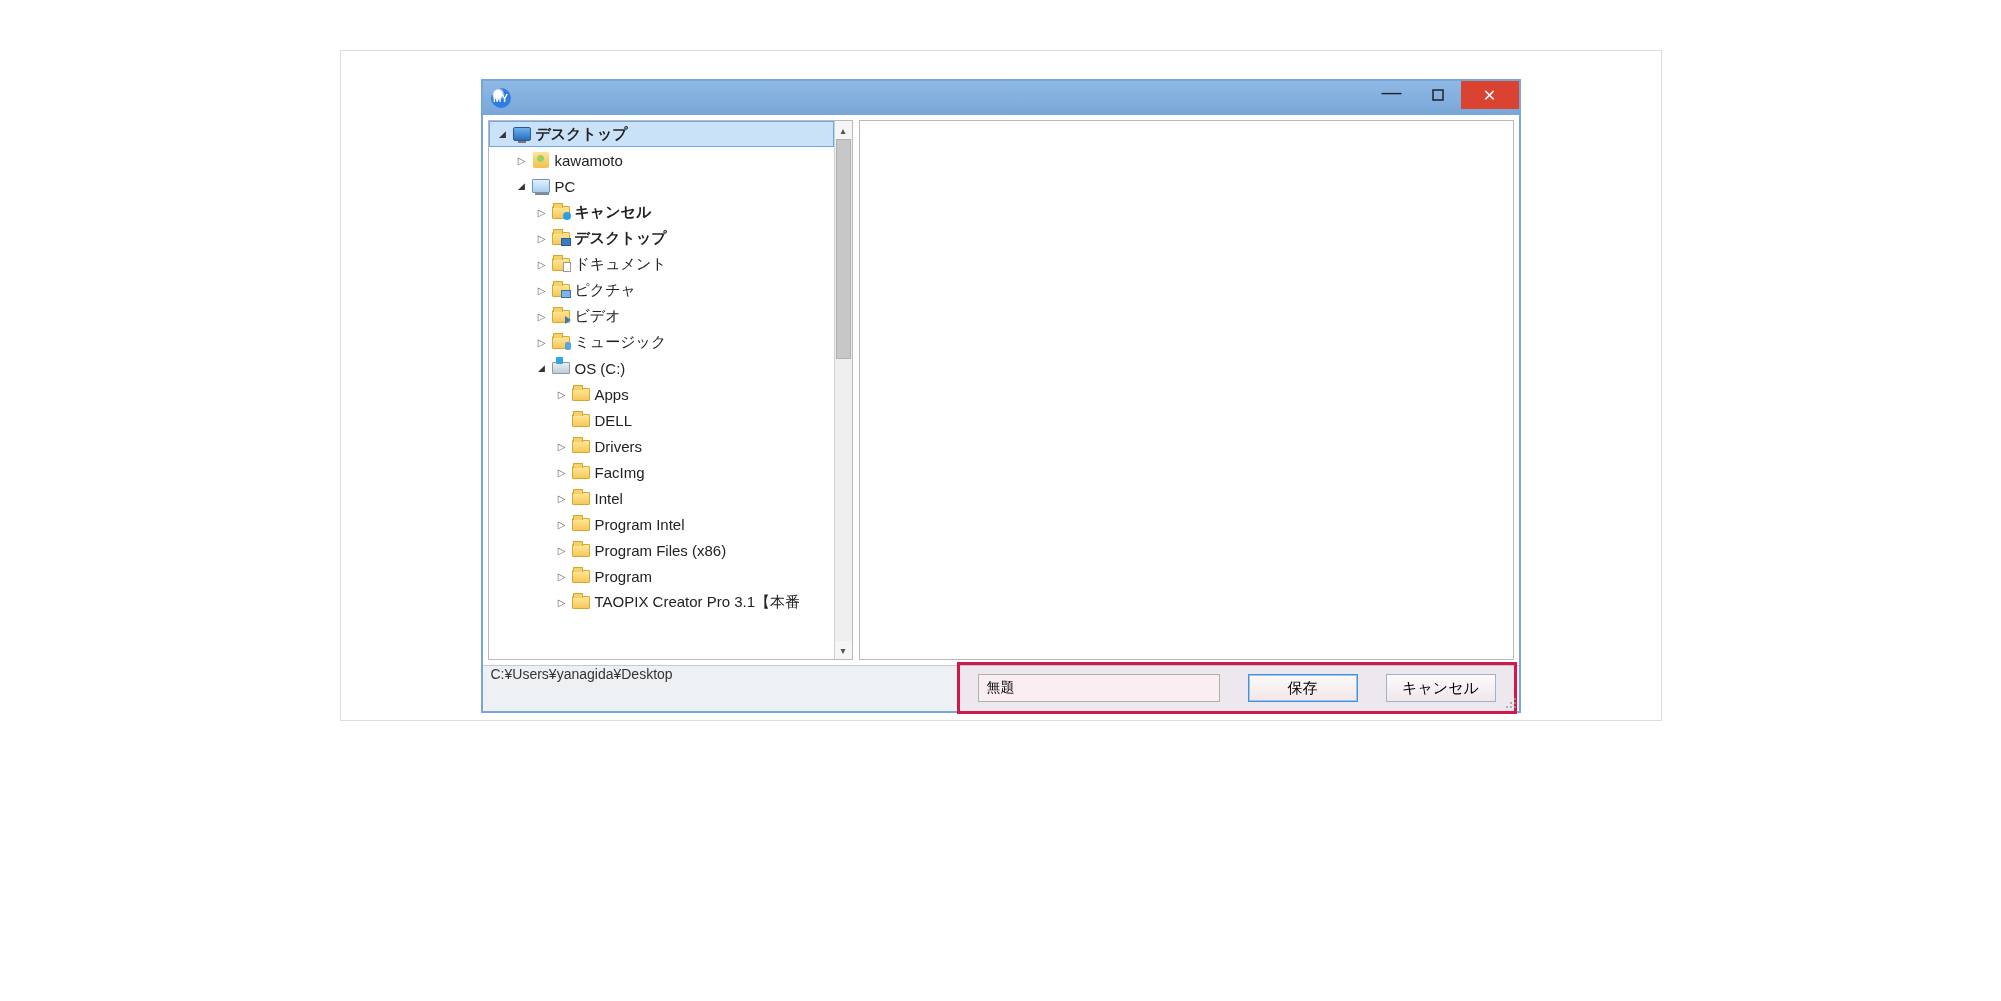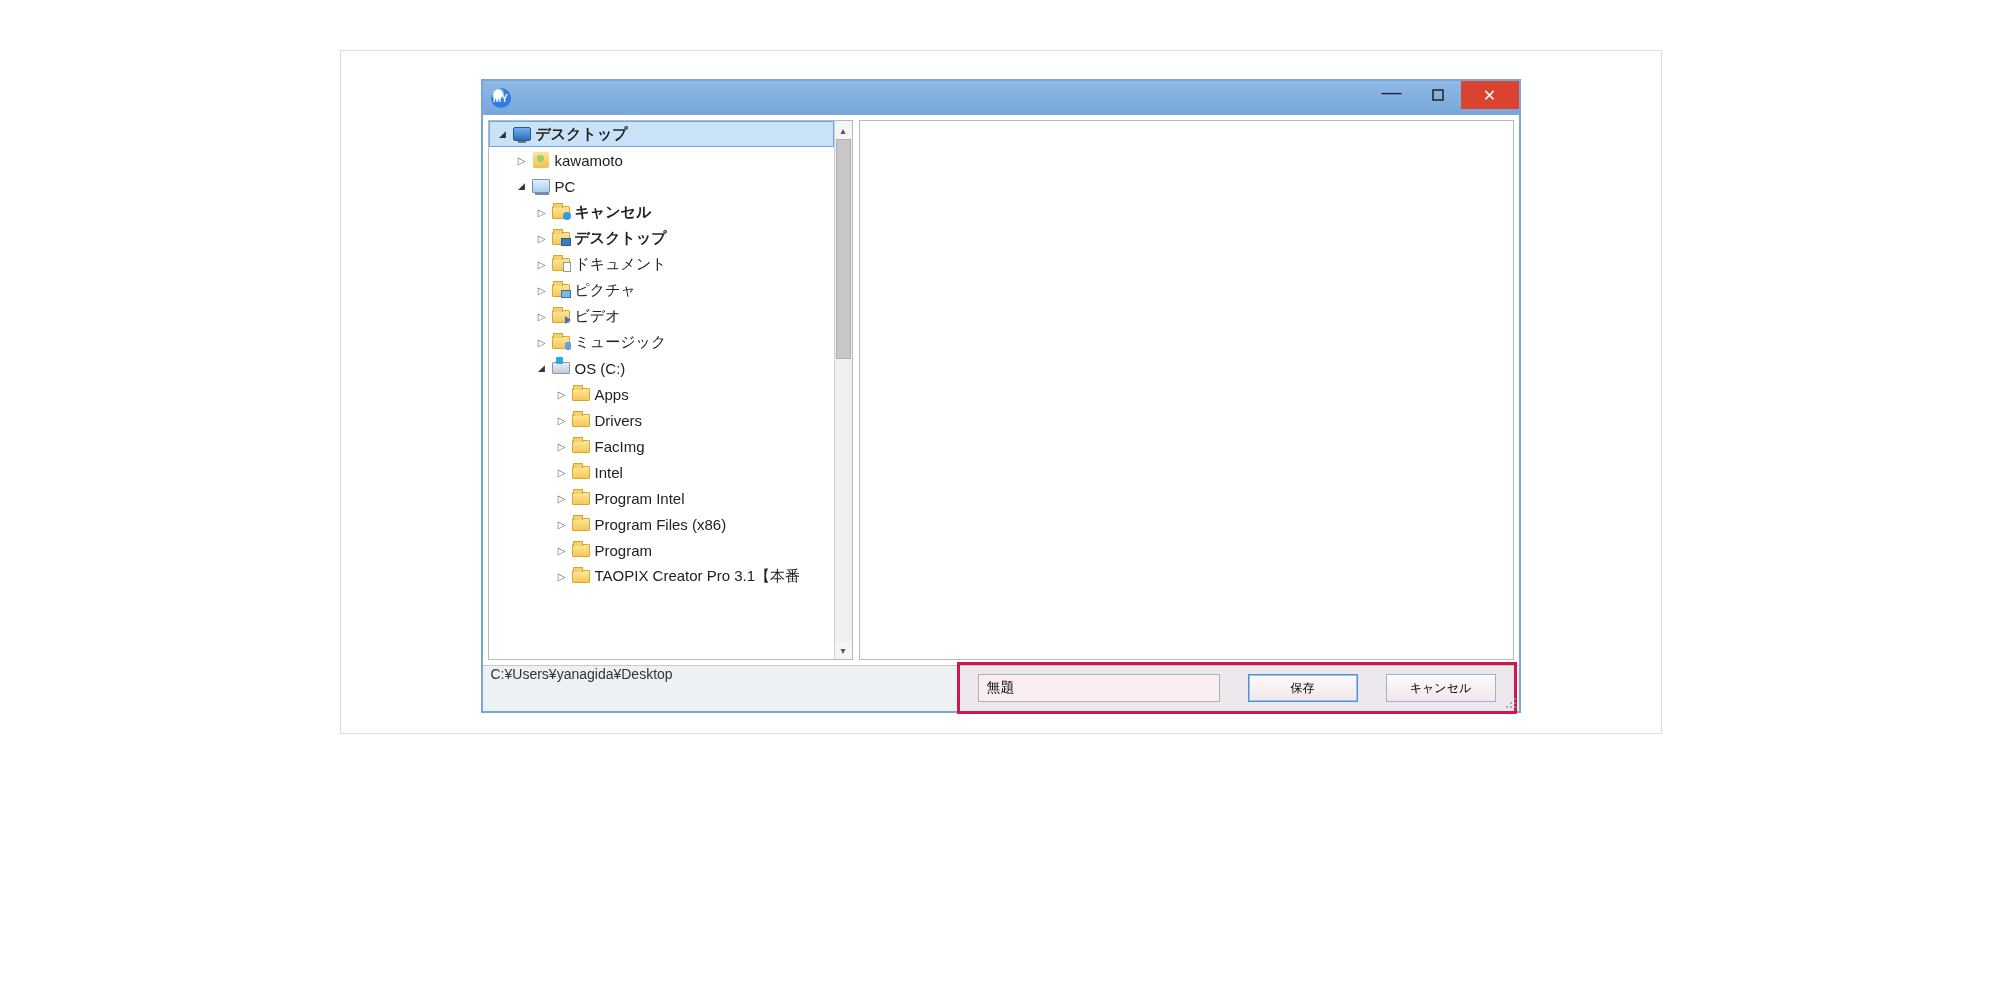--- a/index.html
+++ b/index.html
@@ -15,7 +15,7 @@
     .outer-frame {
       margin-top: 50px;
       border: 1px solid #ddd;
-      padding: 28px 140px 20px 140px;
+      padding: 28px 140px 7px 140px;
       background: #fff;
     }
     .window {

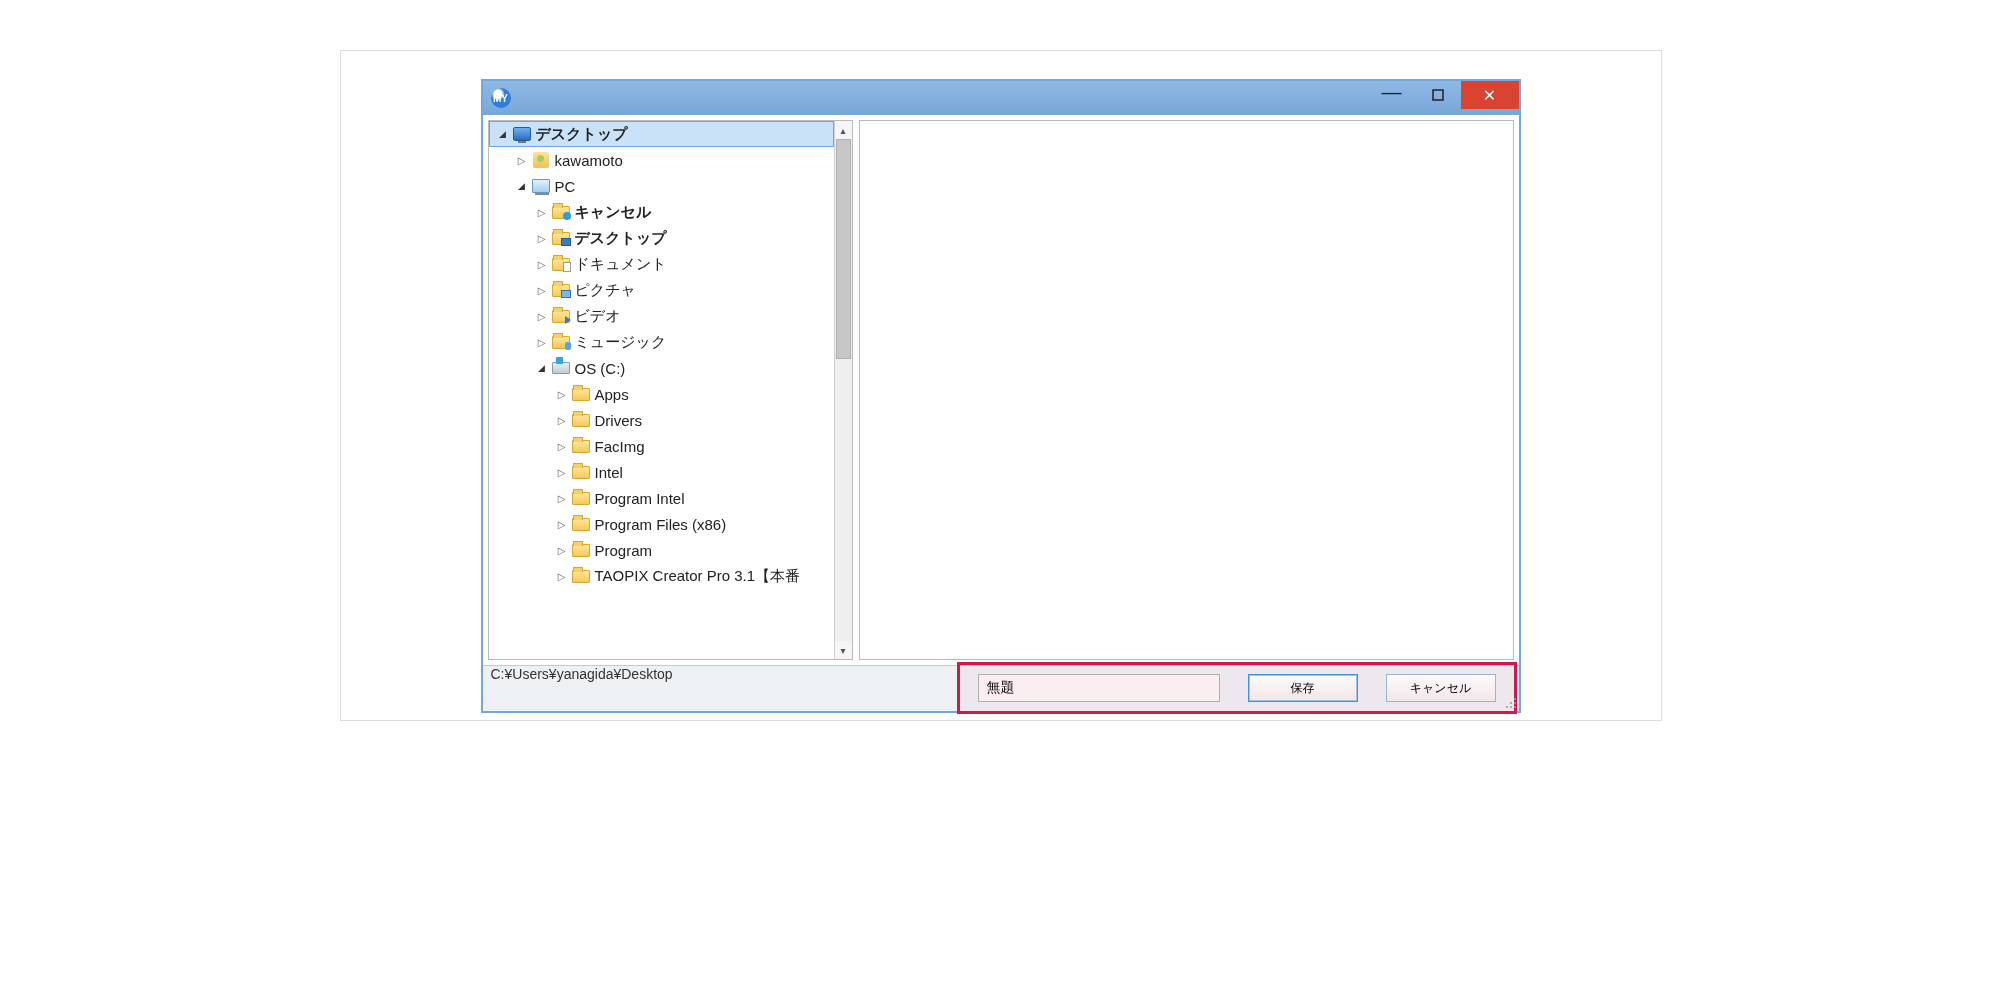--- a/index.html
+++ b/index.html
@@ -318,6 +318,13 @@
               <span class="node-label">Apps</span>
             </div>
             <div class="tree-row" style="padding-left: 66px;">
+              <span class="expander blank"></span>
+              <span class="node-icon">
+                <span class="ic-folder"></span>
+              </span>
+              <span class="node-label">DELL</span>
+            </div>
+            <div class="tree-row" style="padding-left: 66px;">
               <span class="expander">▷</span>
               <span class="node-icon">
                 <span class="ic-folder"></span>

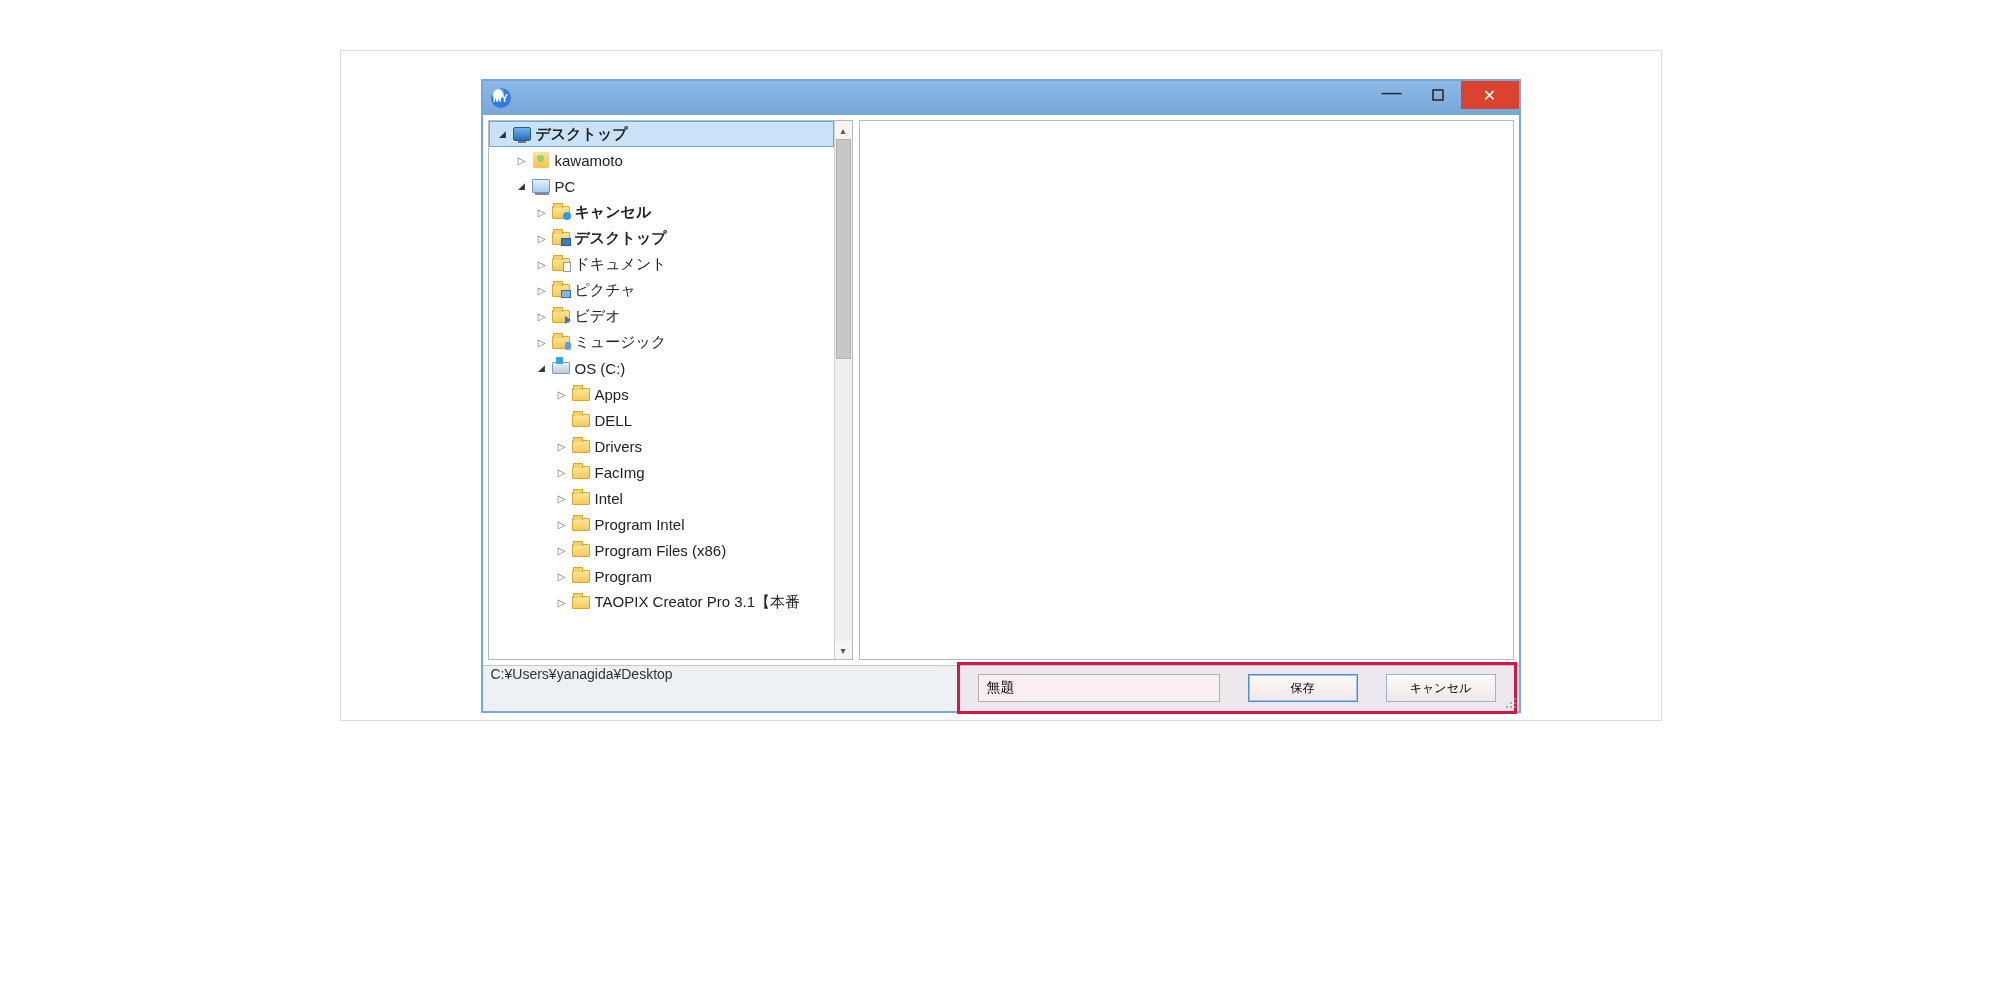--- a/index.html
+++ b/index.html
@@ -182,7 +182,7 @@
       height: 28px;
       border: 1px solid #9ab4cc;
       background: linear-gradient(#fdfafa, #f2e6e9);
-      font-size: 12px;
+      font-size: 15px;
       font-family: inherit;
       cursor: pointer;
       padding: 0 8px;

